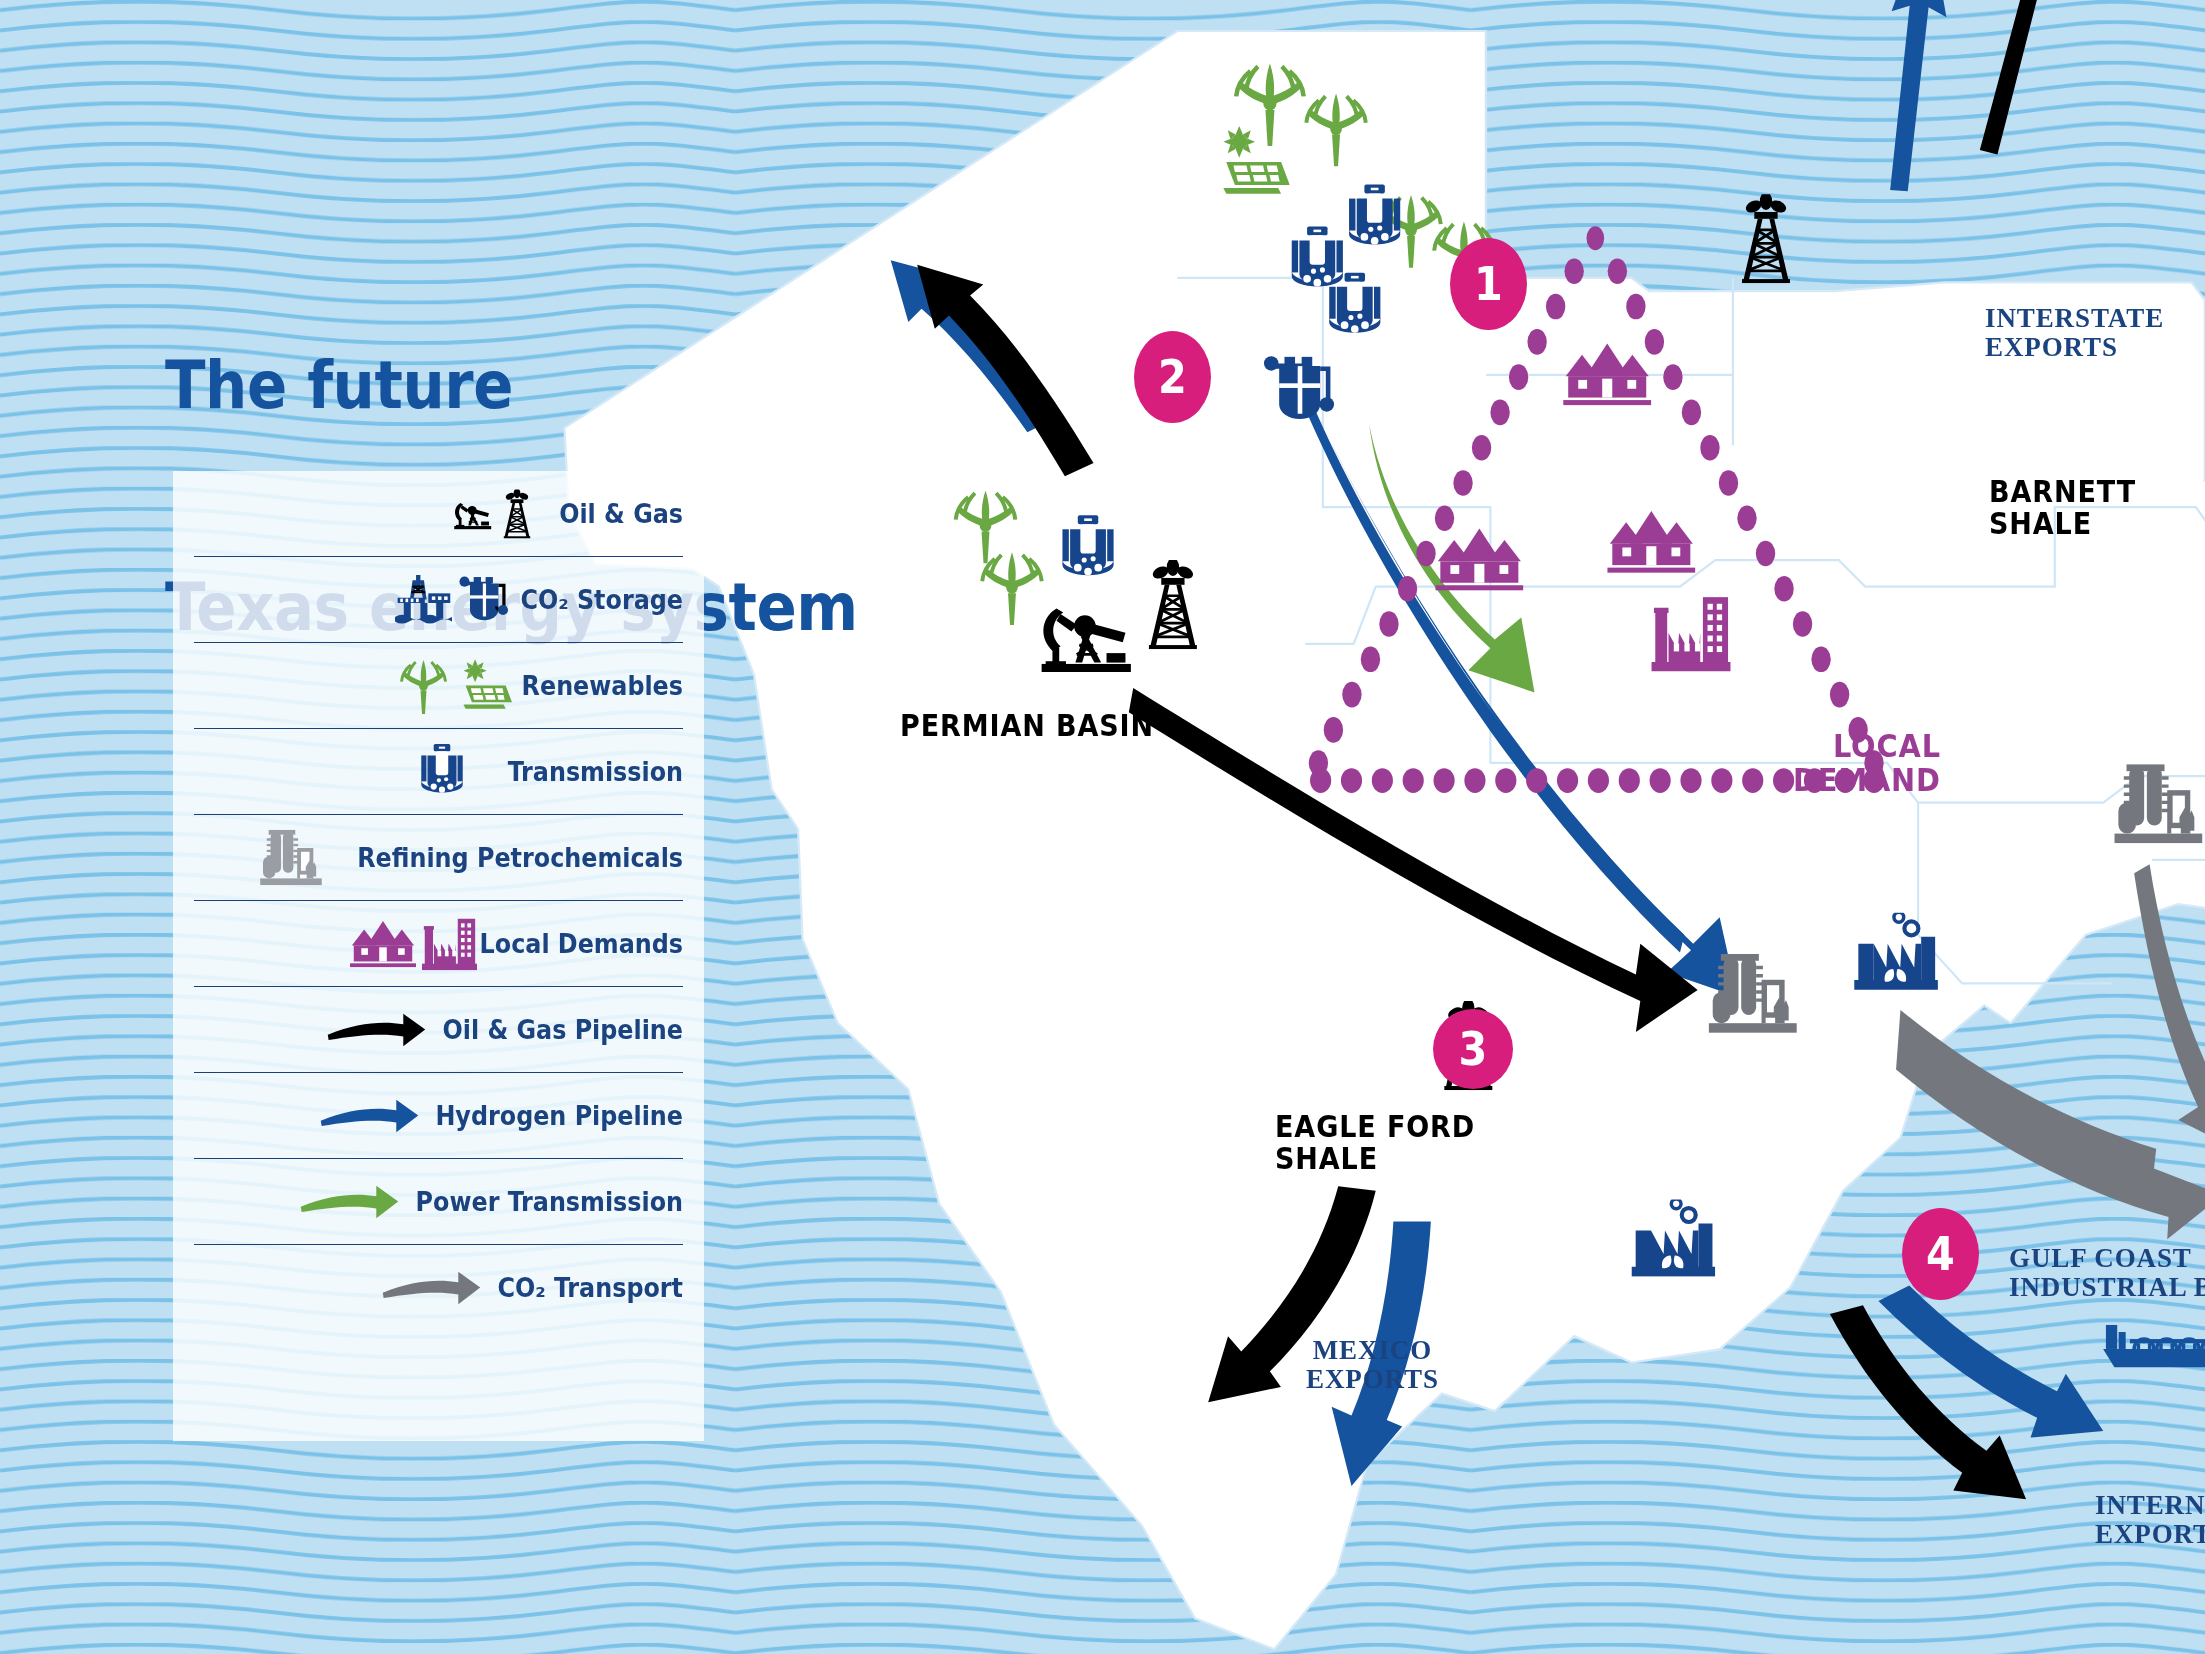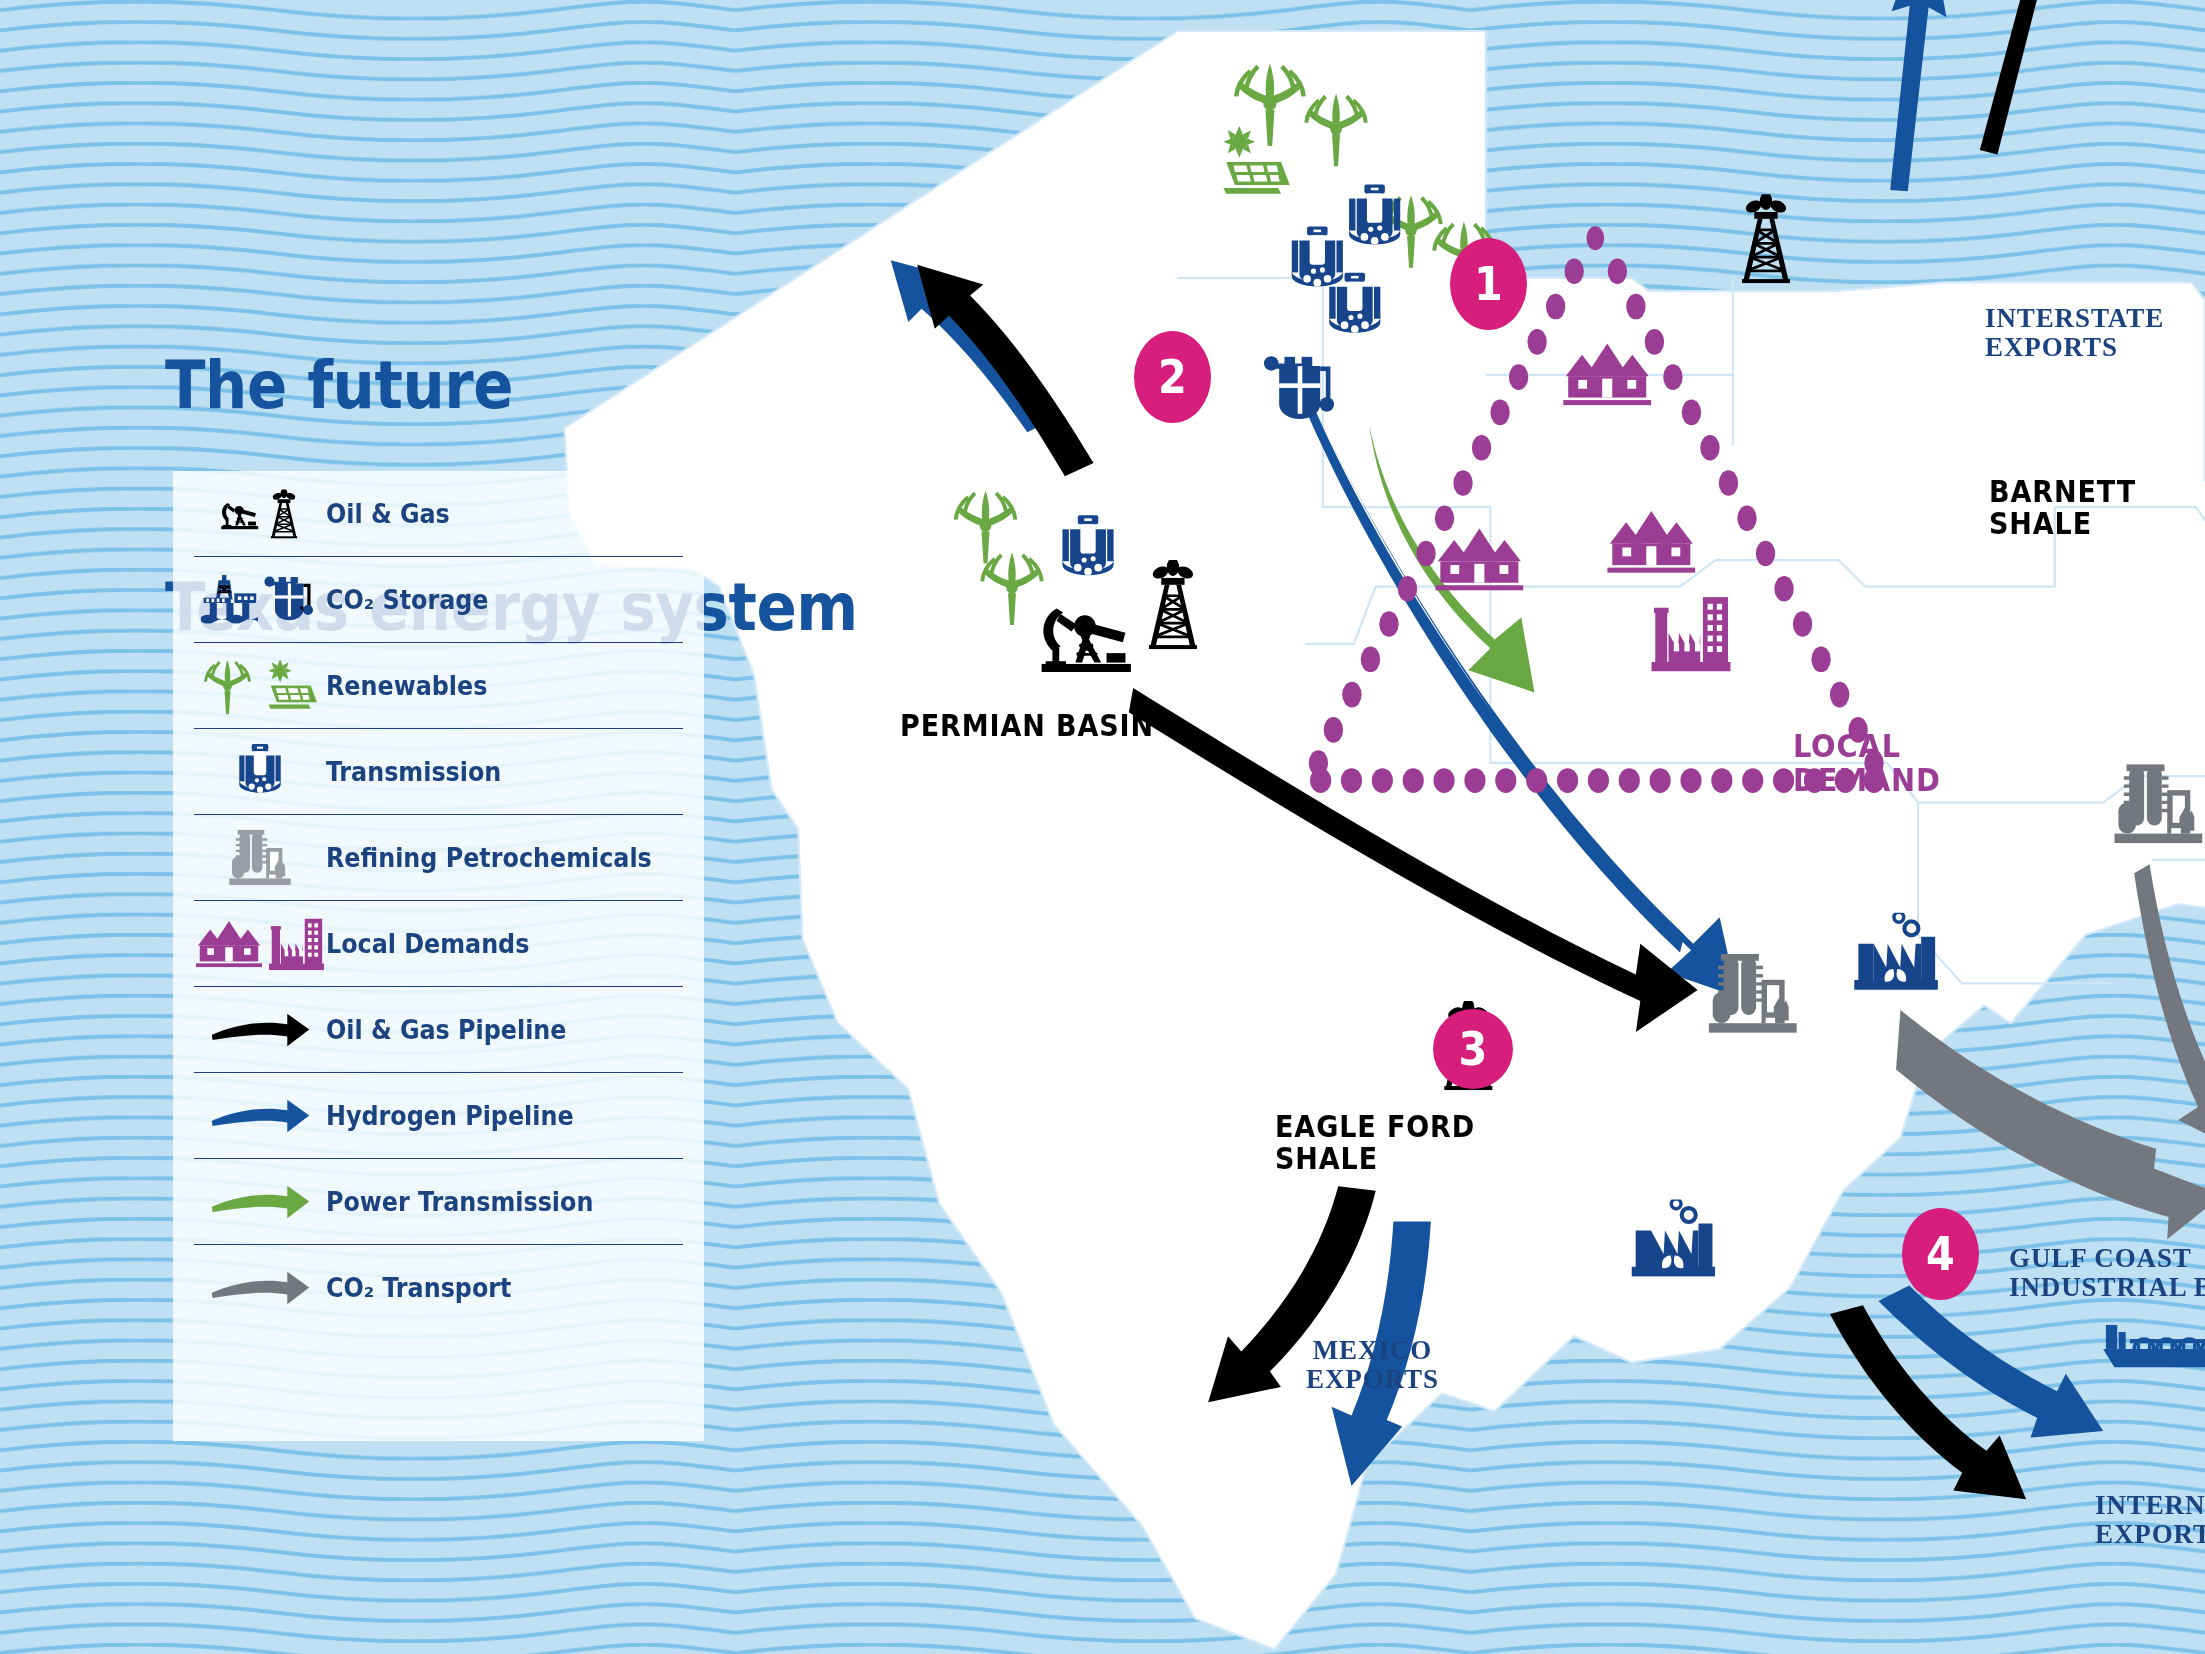--- a/index.html
+++ b/index.html
@@ -22,7 +22,7 @@
   .legend{position:absolute;left:173px;top:471px;width:531px;height:970px;
           background:rgba(255,255,255,.80);}
   .legend-row{position:relative;display:flex;align-items:center;height:85px;
-              border-bottom:1.3px solid #1b3f7a;margin:0 21px;}
+              border-bottom:1.3px solid #1b3f7a;margin:0 21px;justify-content:flex-end;}
   .legend-row:last-child{border-bottom:none;}
   .legend-ico{width:132px;display:flex;align-items:center;justify-content:center;gap:6.2px;flex:0 0 132px;}
   .legend-lbl{color:#1b4380;font-size:26.5px;font-weight:700;white-space:nowrap;

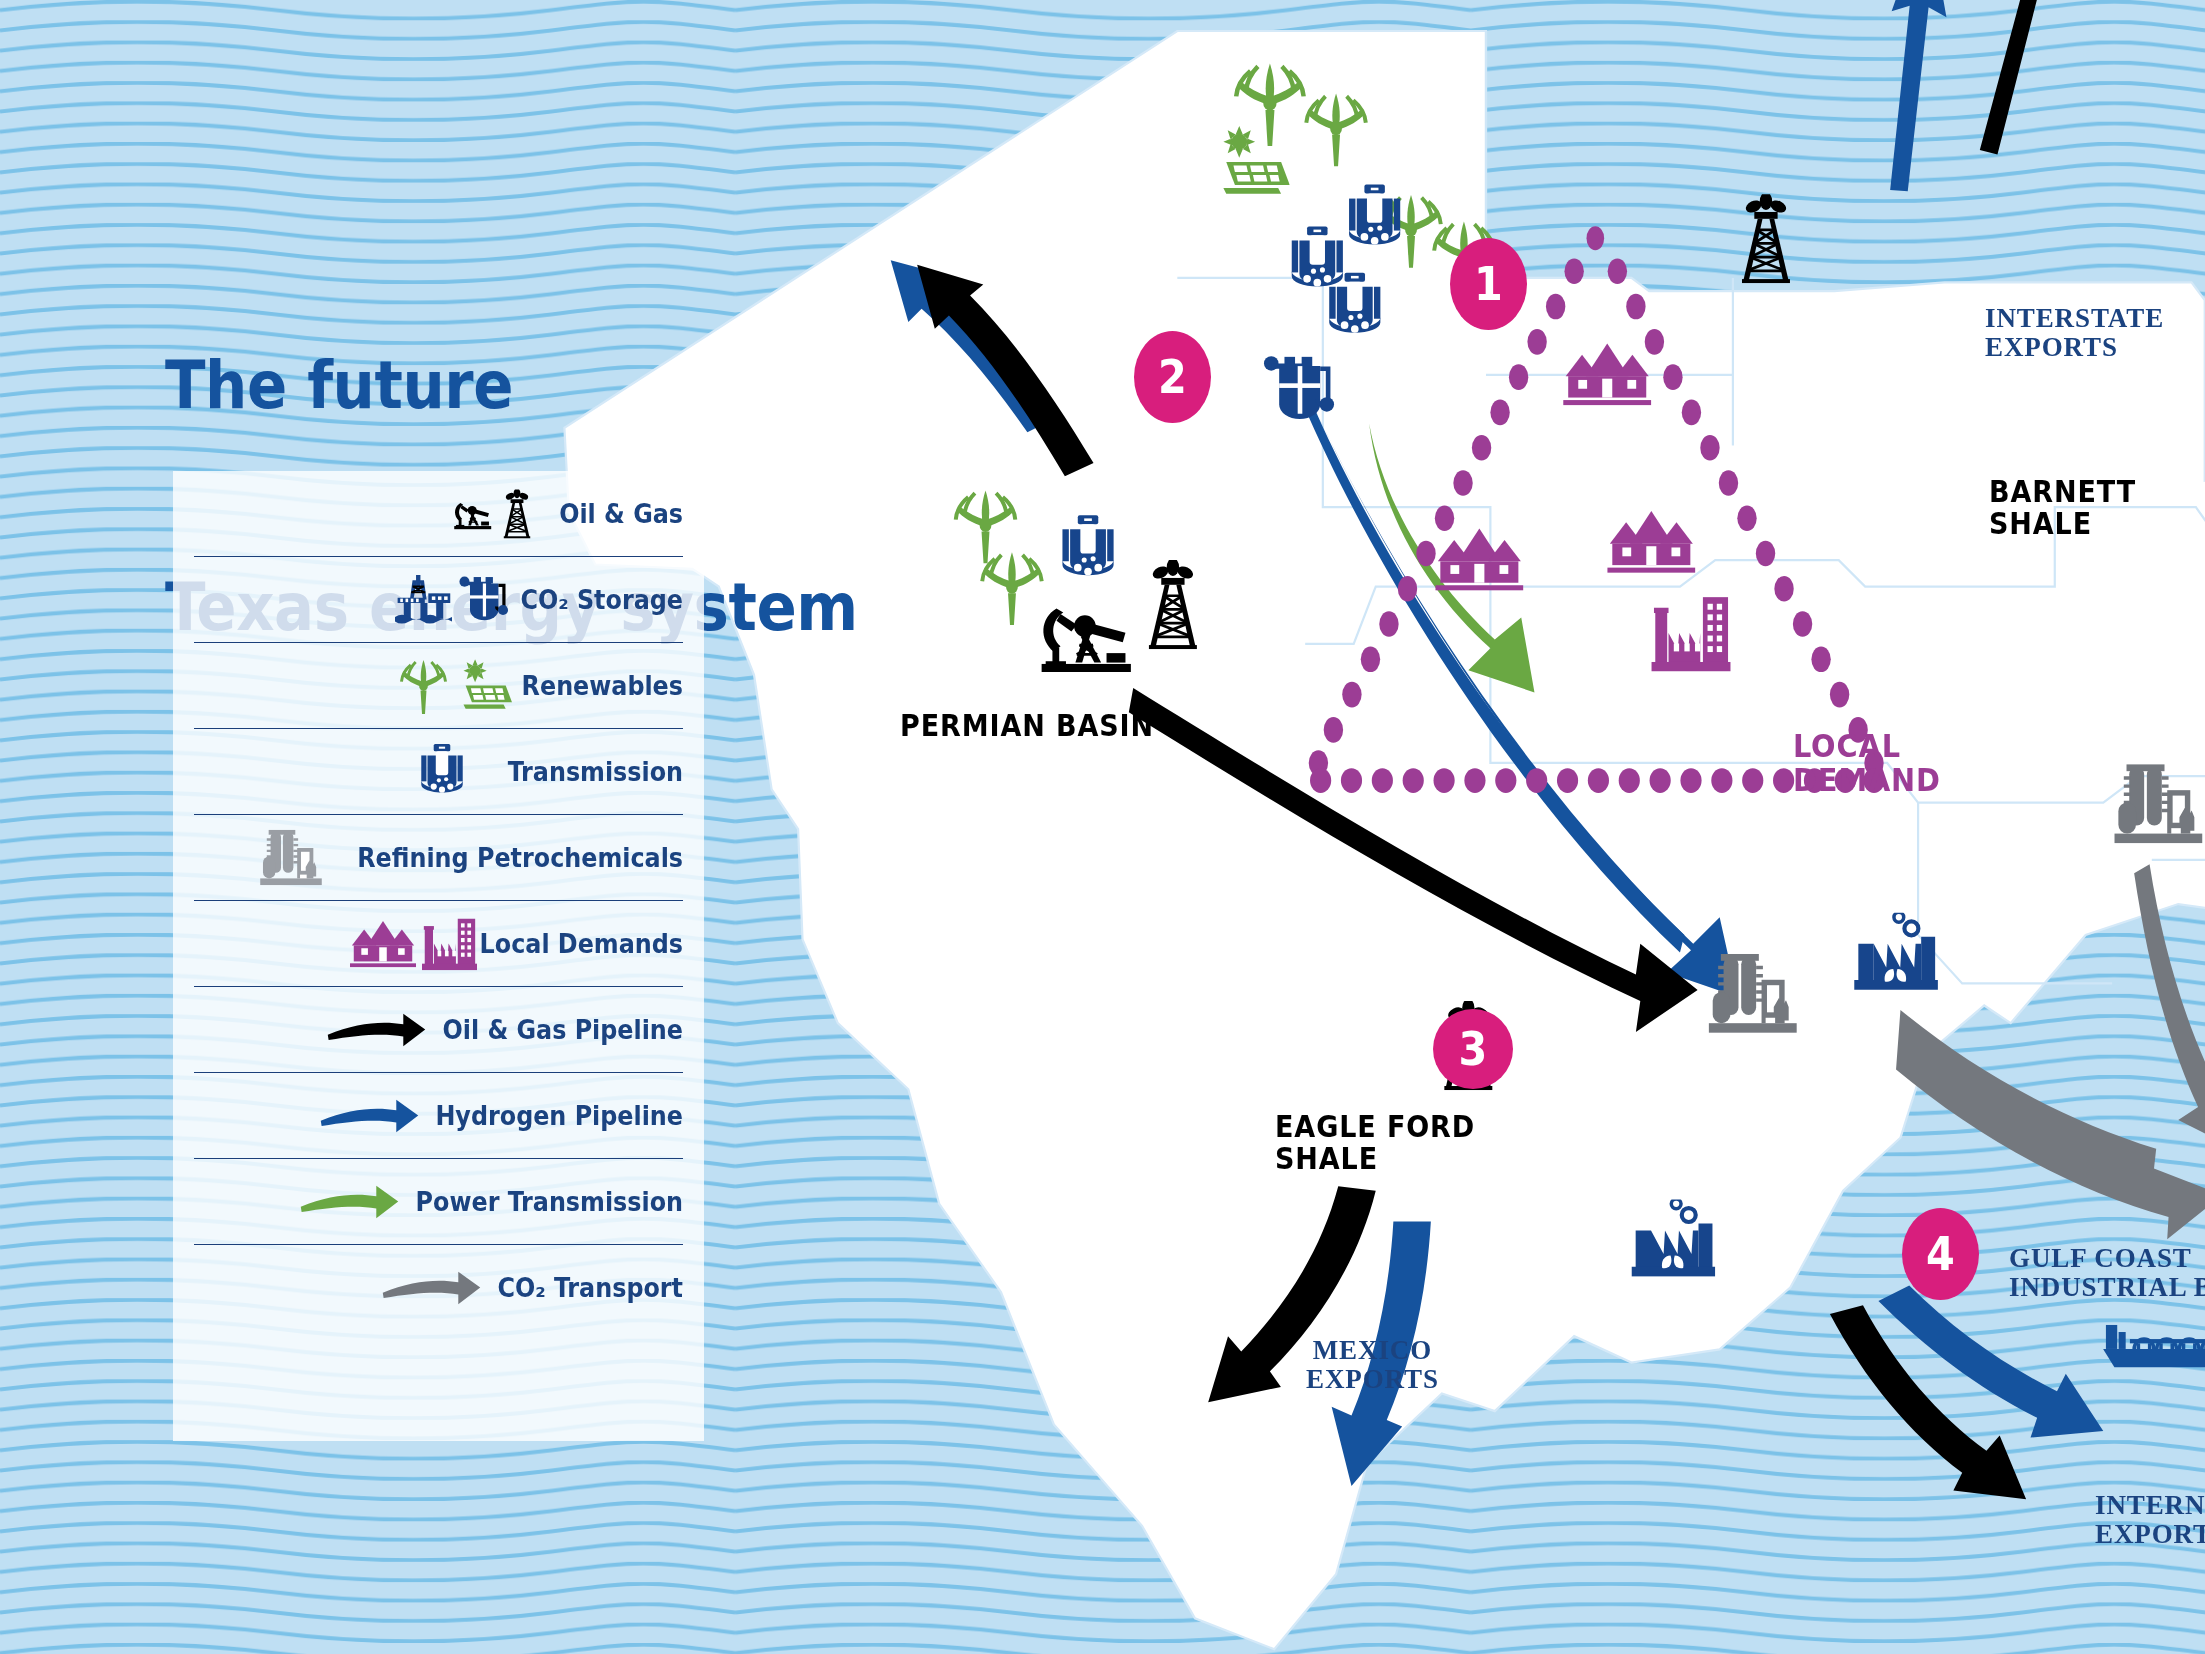--- a/index.html
+++ b/index.html
@@ -604,7 +604,7 @@
   <div class="mlabel blk" style="left:1275px;top:1111px;font-size:30px;text-align:left;">EAGLE FORD
 SHALE</div>
 
-  <div class="mlabel purple" style="left:1793px;top:730px;font-size:32px;text-align:left;">LOCAL
+  <div class="mlabel purple" style="left:1793px;top:730px;font-size:32px;text-align:right;">LOCAL
 DEMAND</div>
 
   <div class="mlabel blue" style="left:1985px;top:304px;font-size:27px;">INTERSTATE

